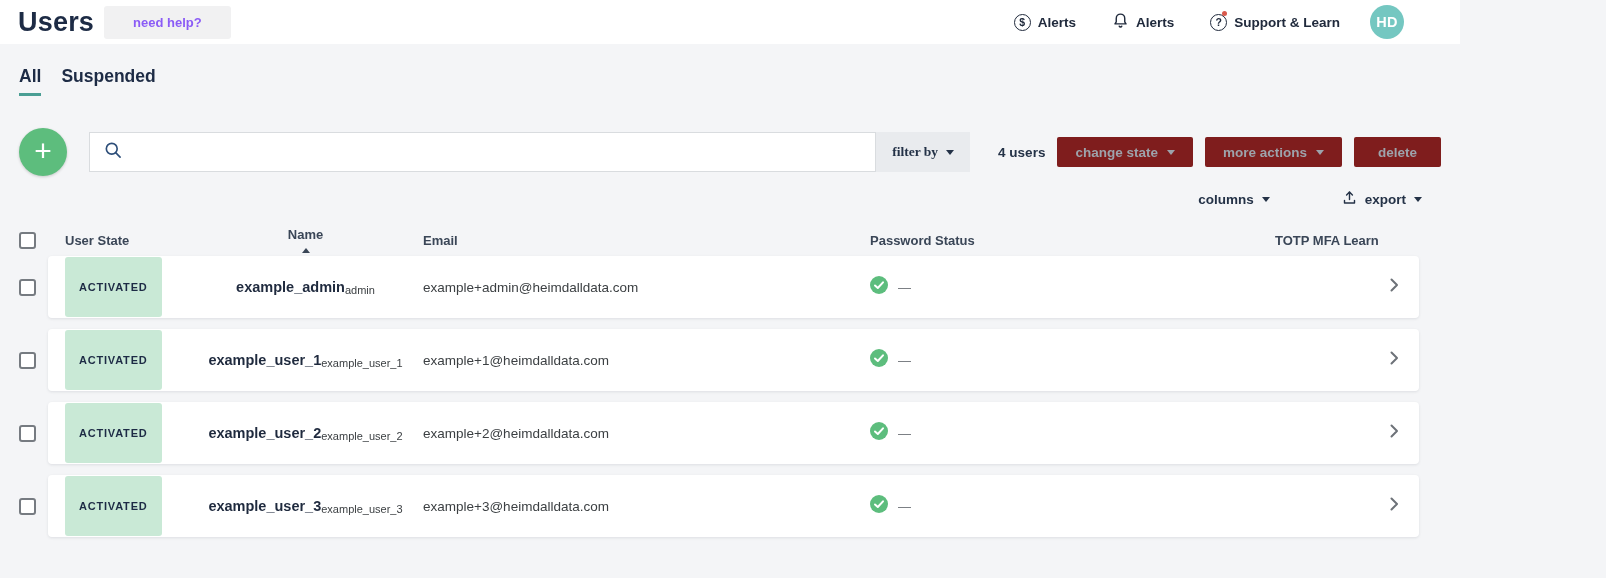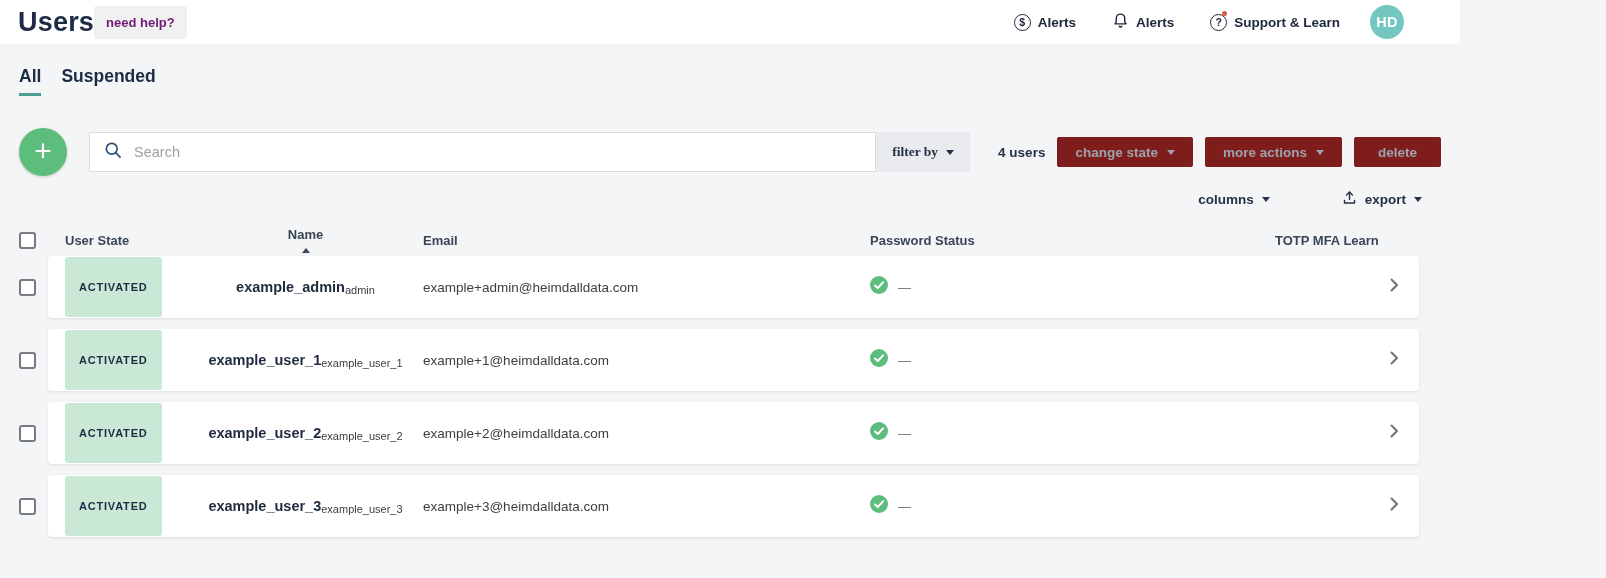--- a/index.html
+++ b/index.html
@@ -20,9 +20,9 @@
   }
   .page-title { font-size:27px; font-weight:bold; color:#1d2b45; letter-spacing:0.2px; }
   .help-btn {
-    background:#f1f1f2; border:none; cursor:pointer;
-    font-family:inherit; font-size:13px; font-weight:bold; color:#701a75;
-    padding:9px 12px; border-radius:3px;
+    margin-left:10px; background:#f1f1f2; border:none; cursor:pointer;
+    font-family:inherit; font-size:13px; font-weight:bold; color:#8b5cf6;
+    padding:9px 29px; border-radius:3px;
   }
   .topbar-spacer { flex:1; }
   .topnav { display:flex; align-items:center; gap:36px; }

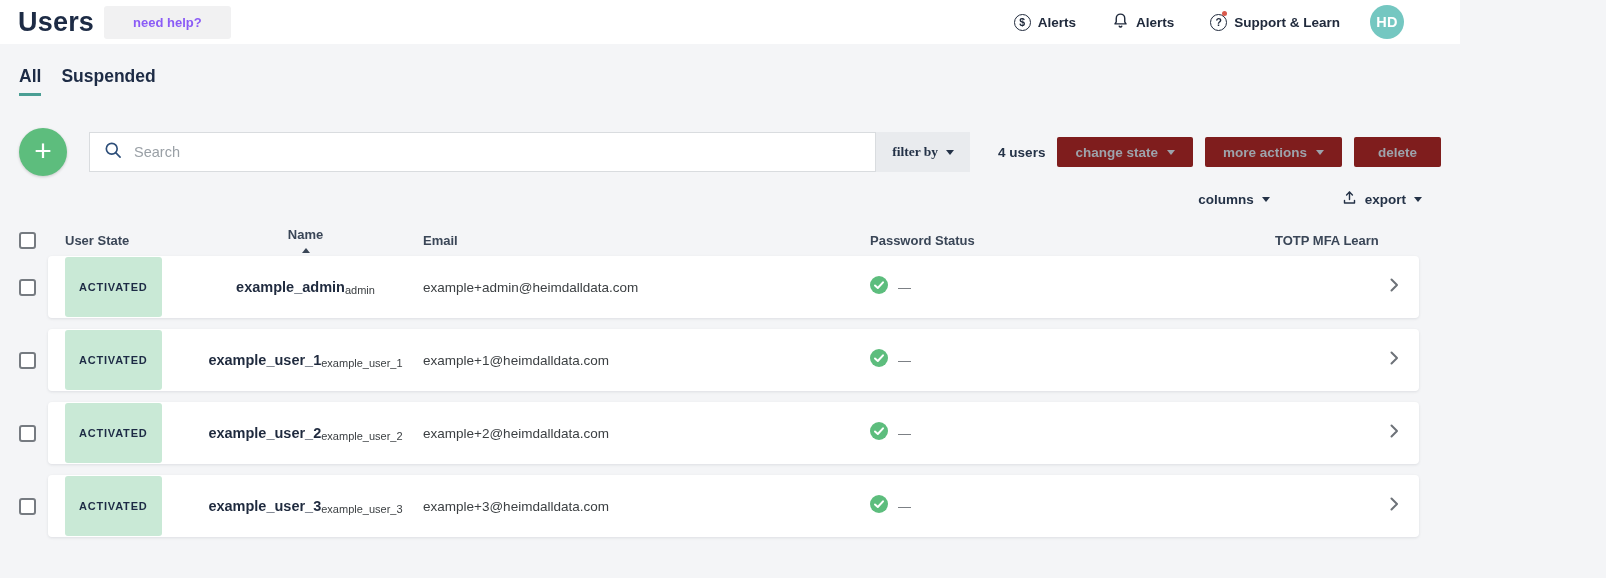--- a/index.html
+++ b/index.html
@@ -193,7 +193,6 @@
             <line x1="15.5" y1="15.5" x2="20.5" y2="20.5"></line>
           </svg>
         </span>
-        <input type="text" placeholder="Search" style="">
       </div>
       <button class="filter-btn">
         <span>filter by</span>

